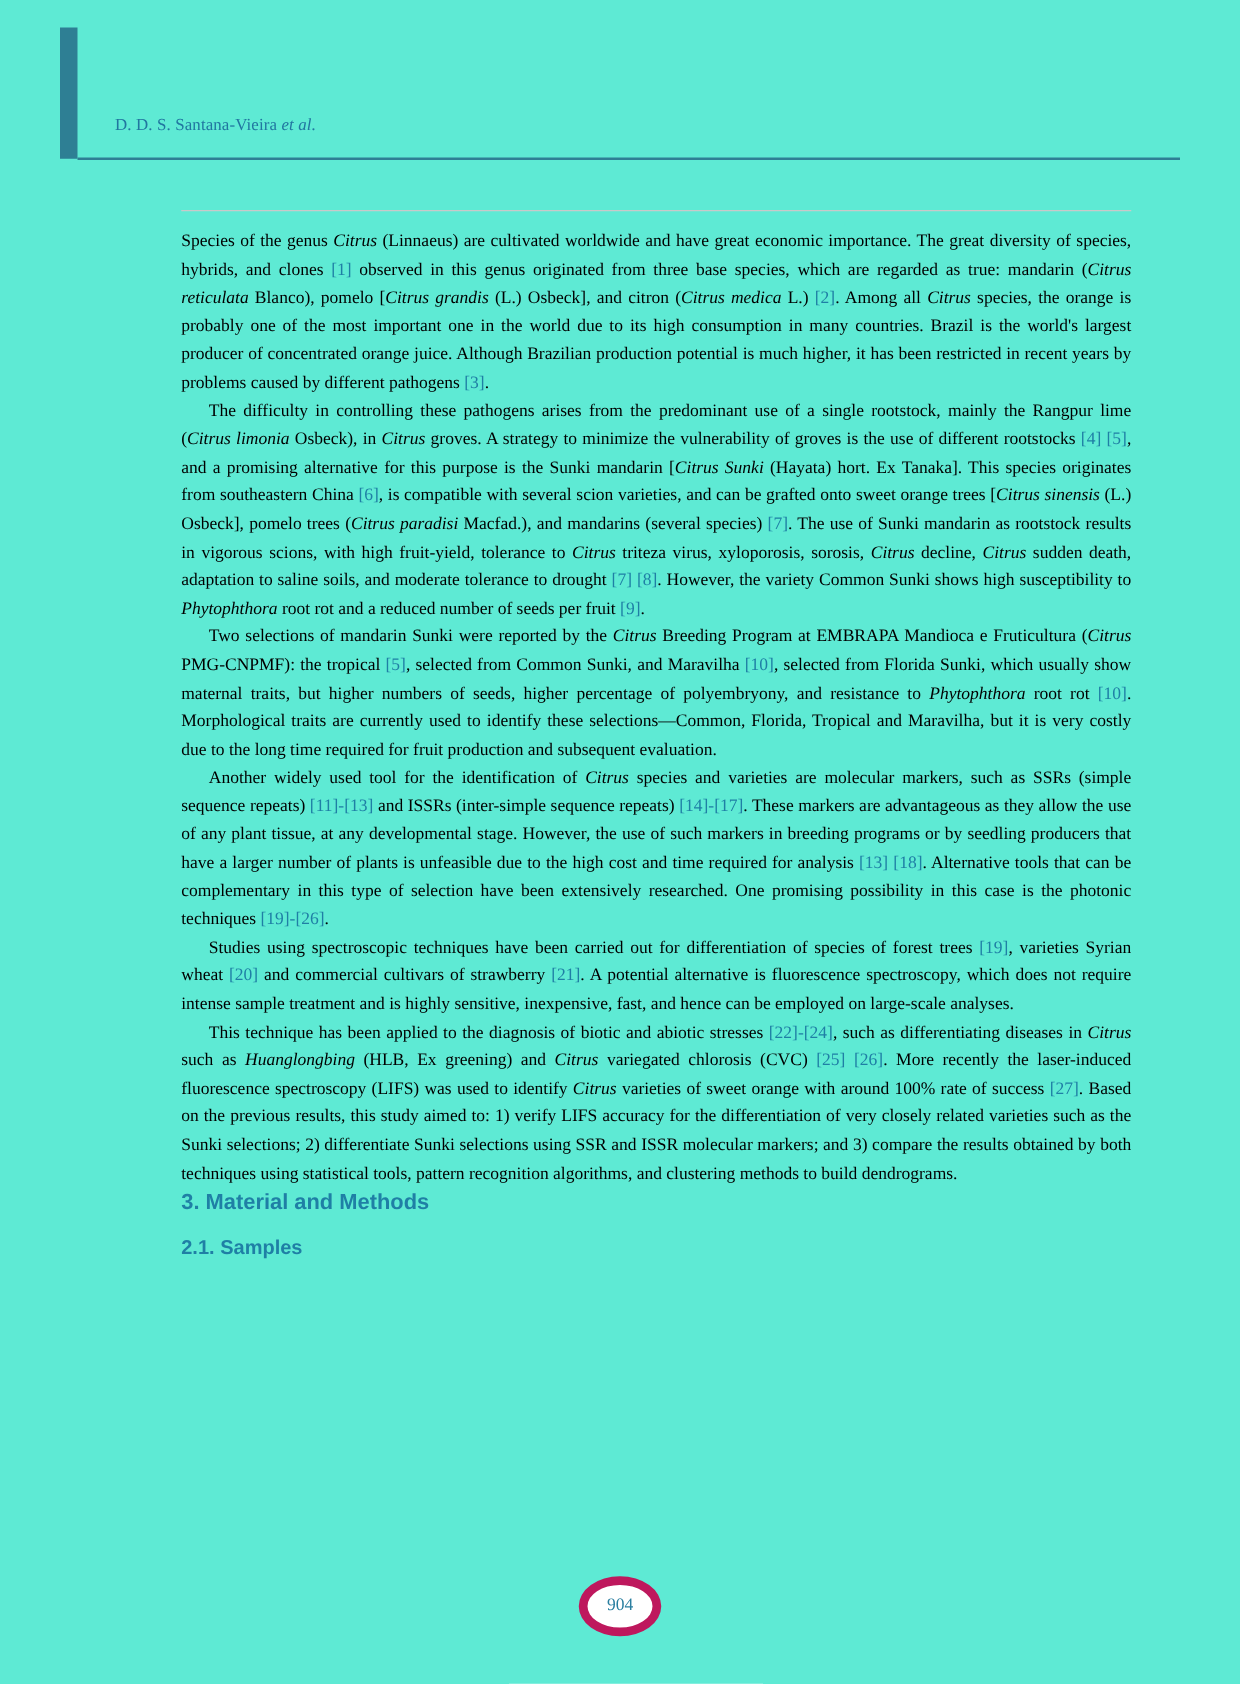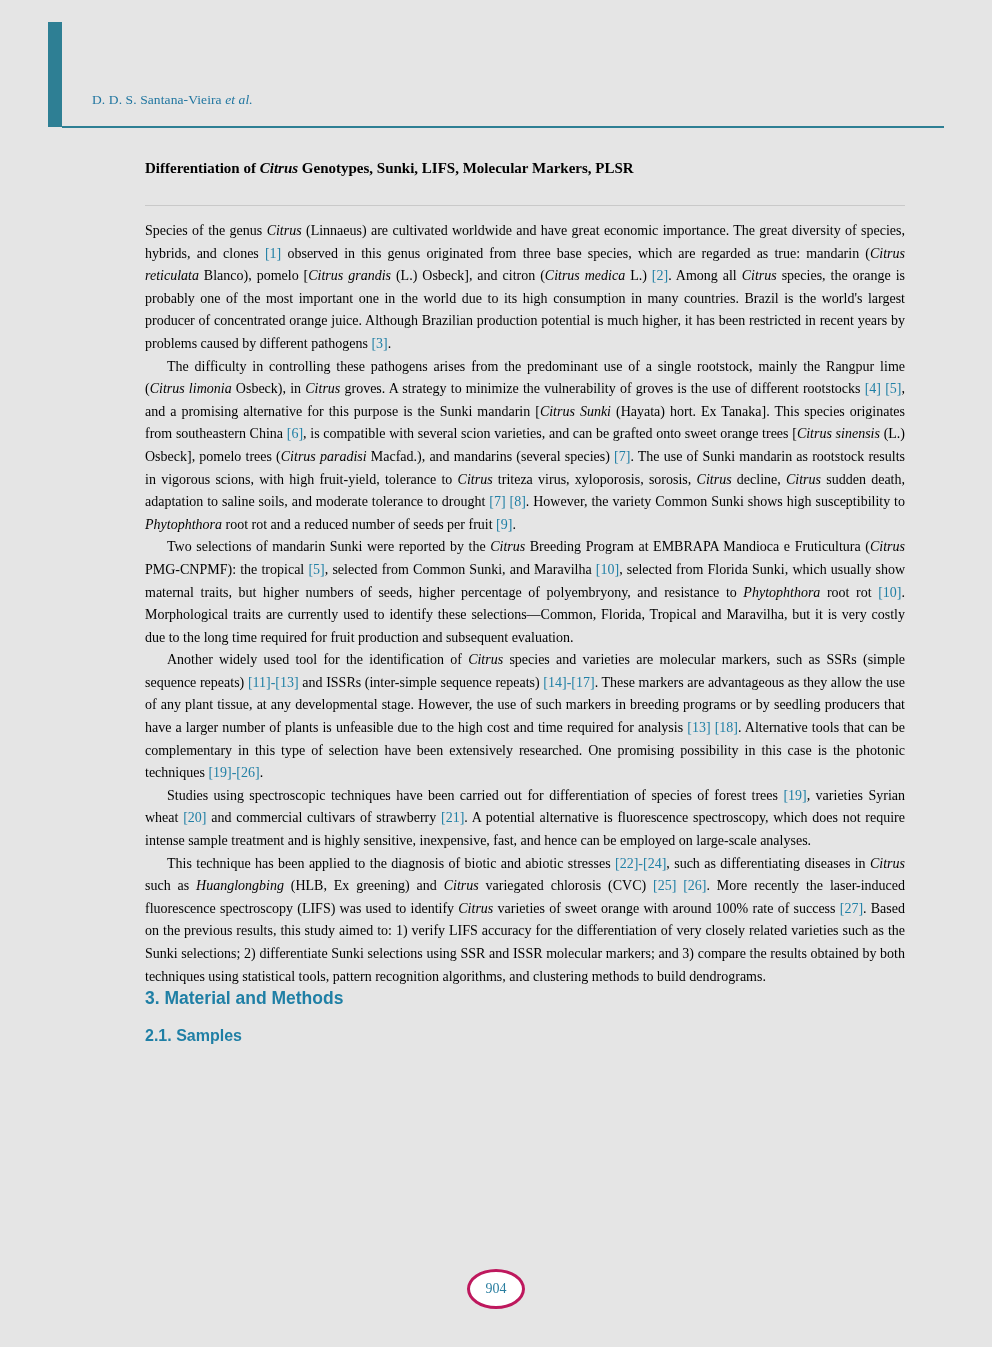--- a/index.html
+++ b/index.html
@@ -18,7 +18,7 @@
   .page {
     position: absolute;
     inset: 0;
-    background: #e5e5e5;
+    background: #5eead4;
   }
   
   .header-bar {

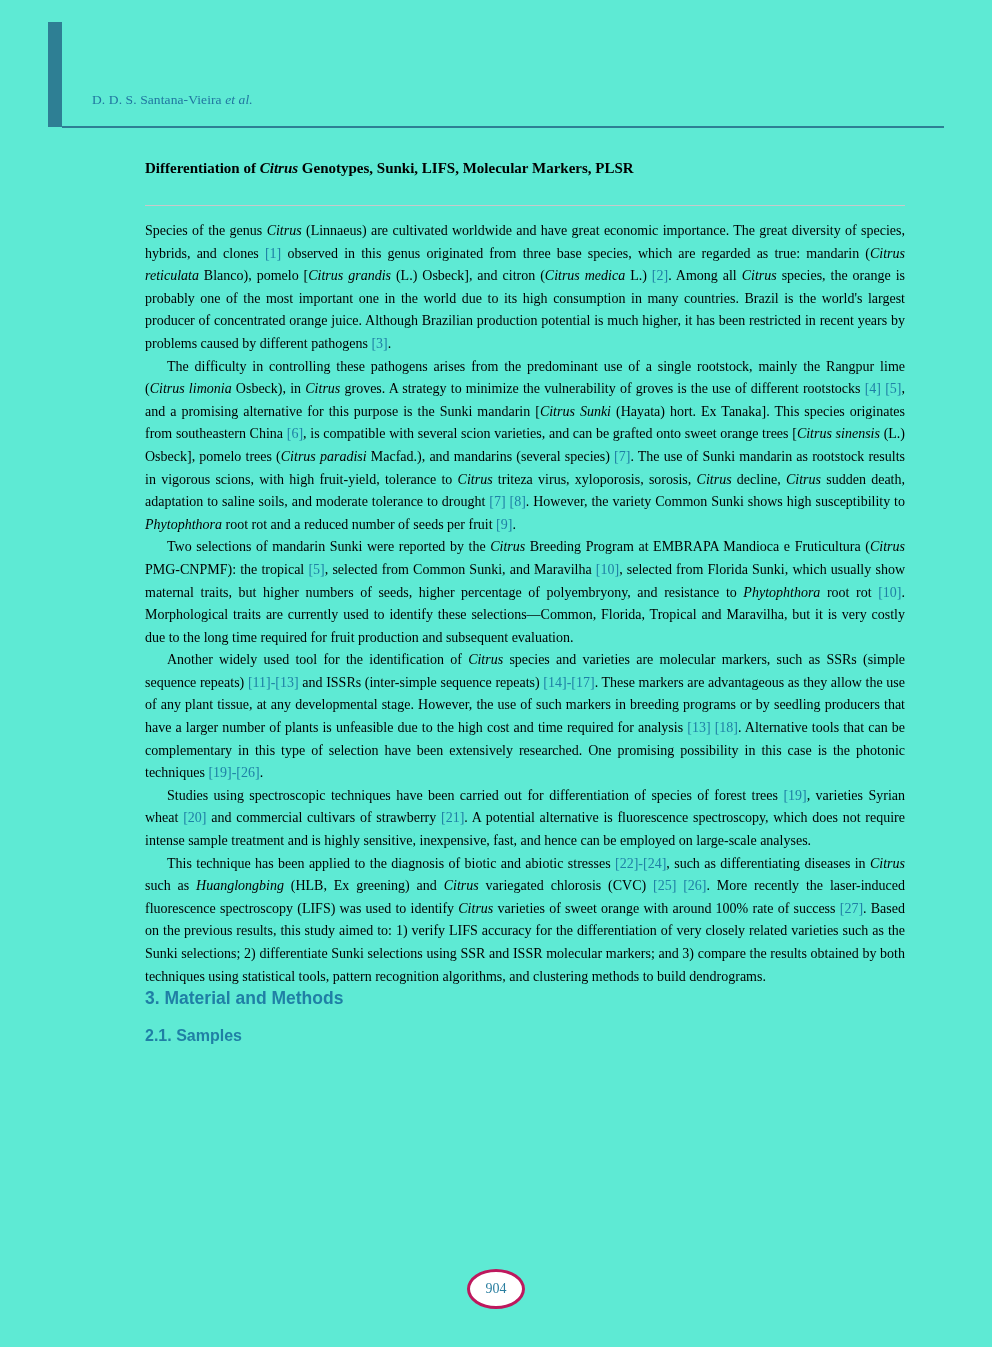--- a/index.html
+++ b/index.html
@@ -150,9 +150,6 @@
   <div class="content">
 
 
-    <div class="keywords-line">
-      <span>Differentiation of </span><i>Citrus</i><span> Genotypes, Sunki, LIFS, Molecular Markers, PLSR</span>
-    </div>
 
     <hr class="kw-rule">
 

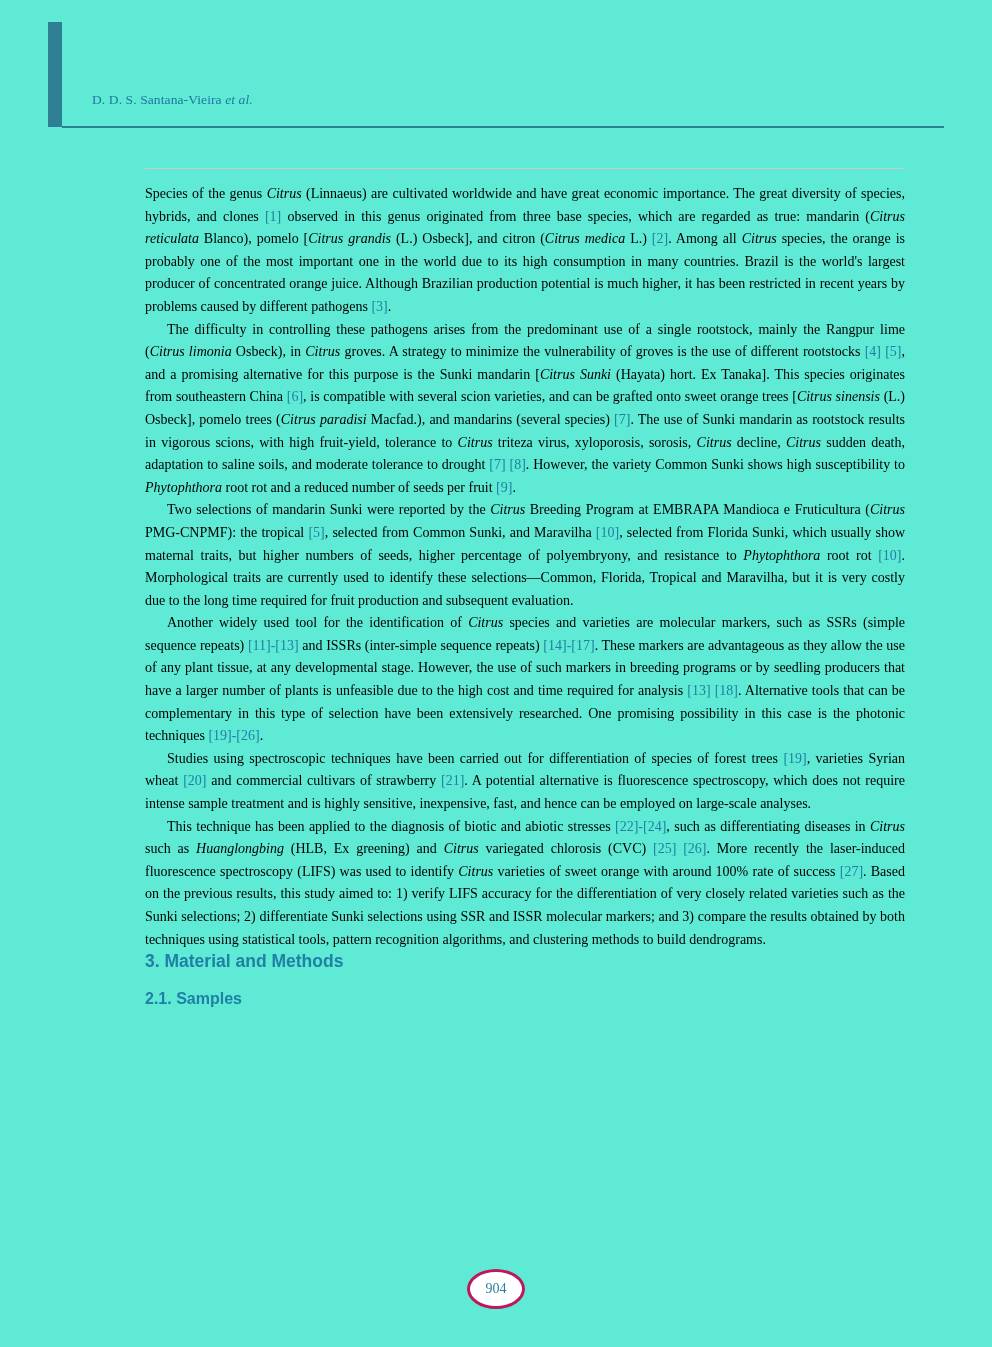--- a/index.html
+++ b/index.html
@@ -125,7 +125,7 @@
     height: 34px;
     border-radius: 50%;
     background: #ffffff;
-    border: 3px solid #be185d;
+    border: 7px solid #be185d;
     color: #2b7fa0;
     font-size: 14px;
     display: flex;

